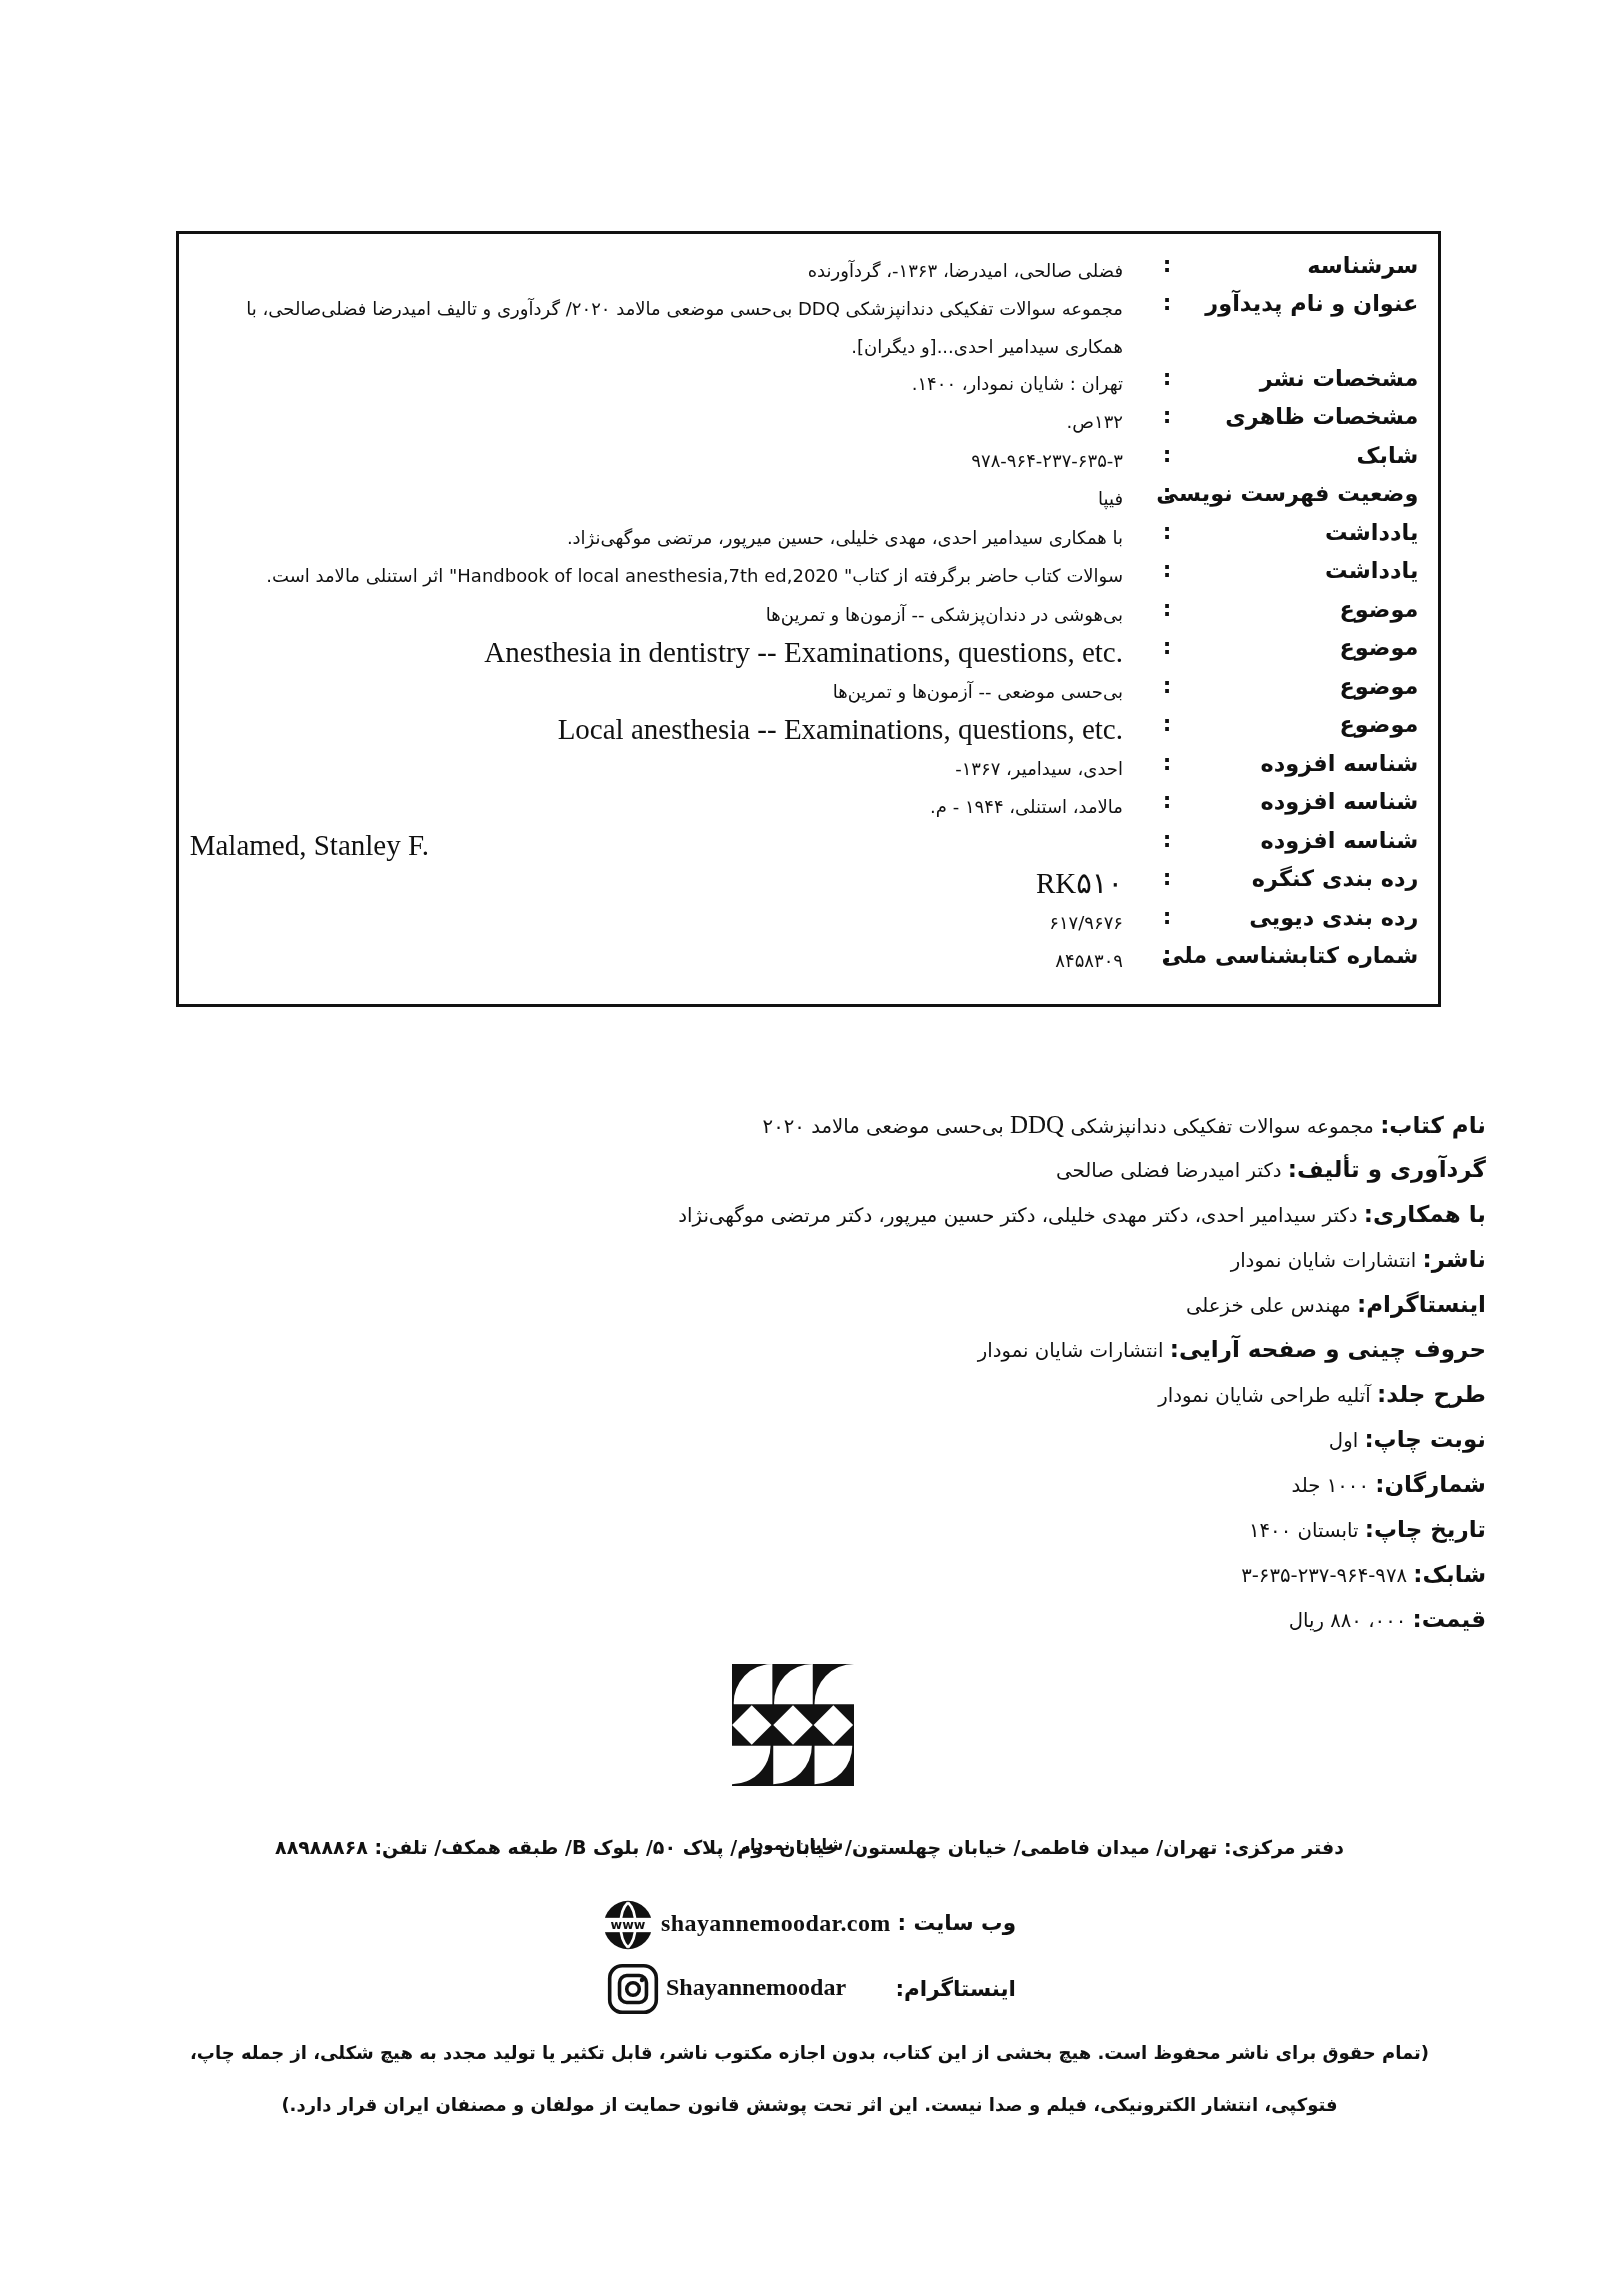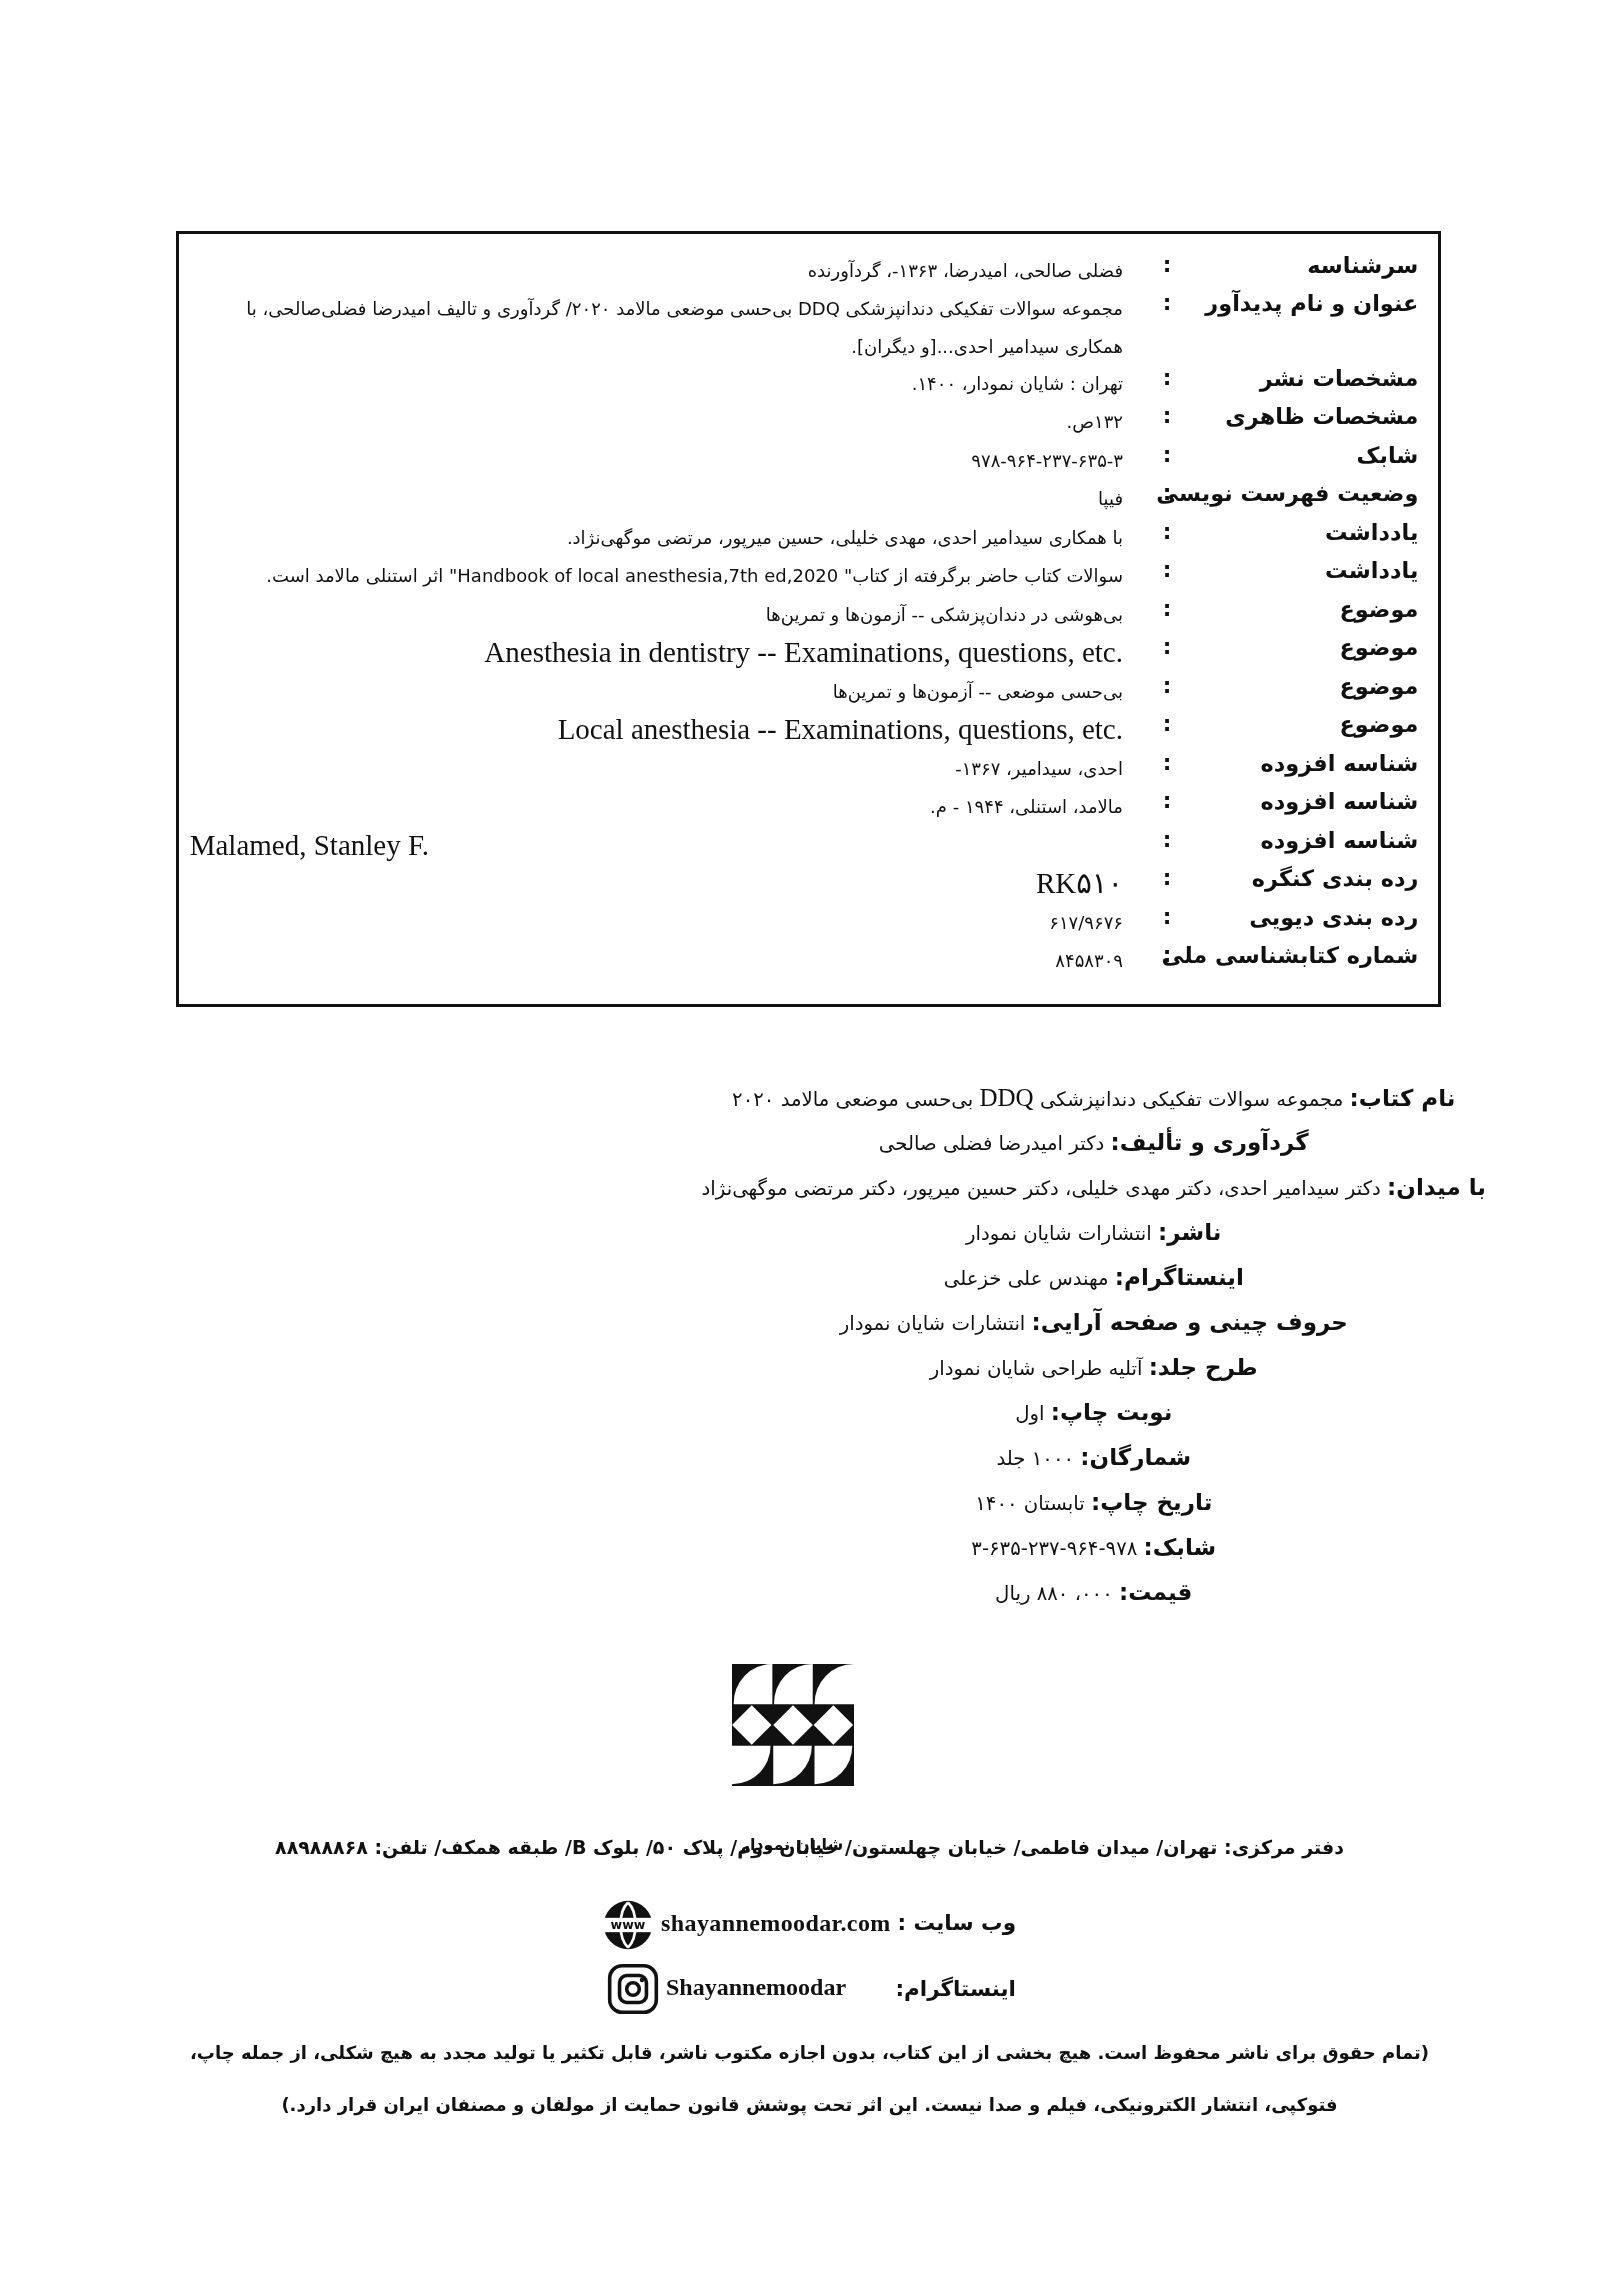--- a/index.html
+++ b/index.html
@@ -29,7 +29,7 @@
   .cip-value.latin-line { font-family: Liberation Serif, serif; font-size: 29px; }
 
   .info {
-    position: absolute; right: 133px; top: 1075px; direction: rtl; text-align: center;
+    position: absolute; right: 133px; top: 1102px; direction: rtl; text-align: right;
   }
   .info-line { height: 45px; line-height: 45px; font-size: 19.7px; white-space: nowrap; }
   .info-line b { font-size: 23px; font-weight: bold; }

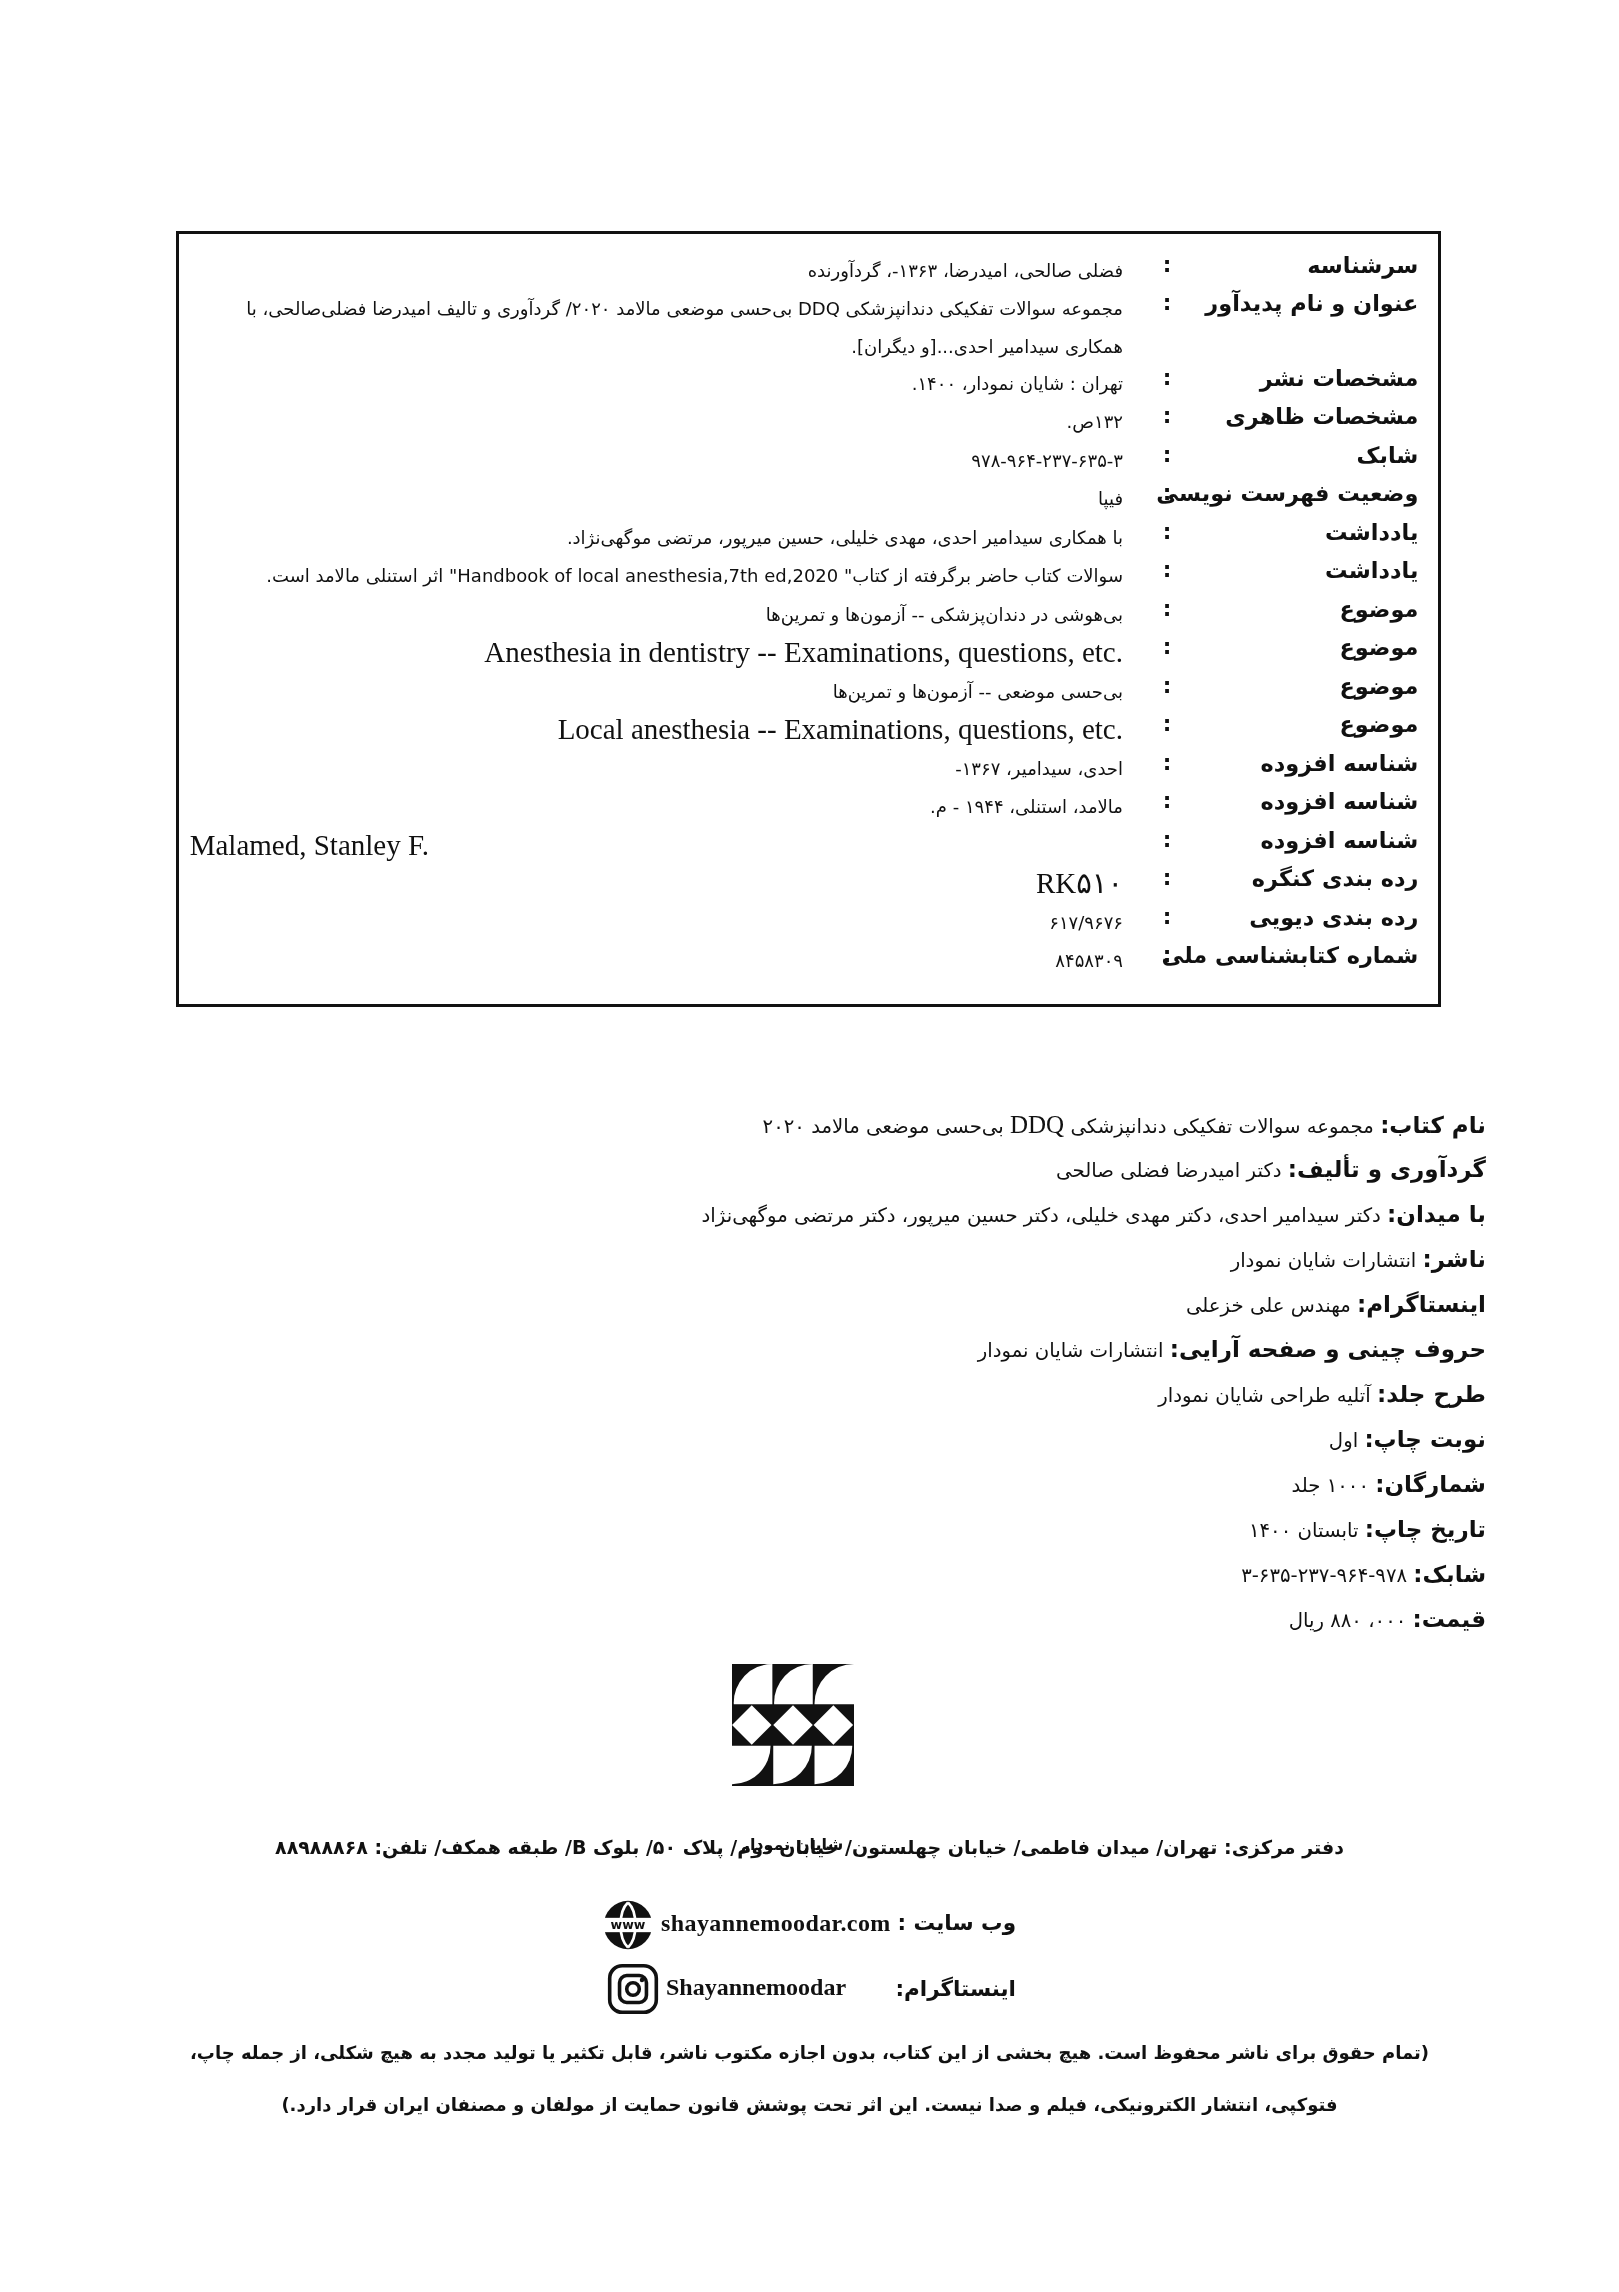--- a/index.html
+++ b/index.html
@@ -176,7 +176,7 @@
     <span>دکتر امیدرضا فضلی صالحی</span>
   </div>
   <div class="info-line">
-    <b>با میدان:</b>
+    <b>با همکاری:</b>
     <span>دکتر سیدامیر احدی، دکتر مهدی خلیلی، دکتر حسین میرپور، دکتر مرتضی موگهی‌نژاد</span>
   </div>
   <div class="info-line">

